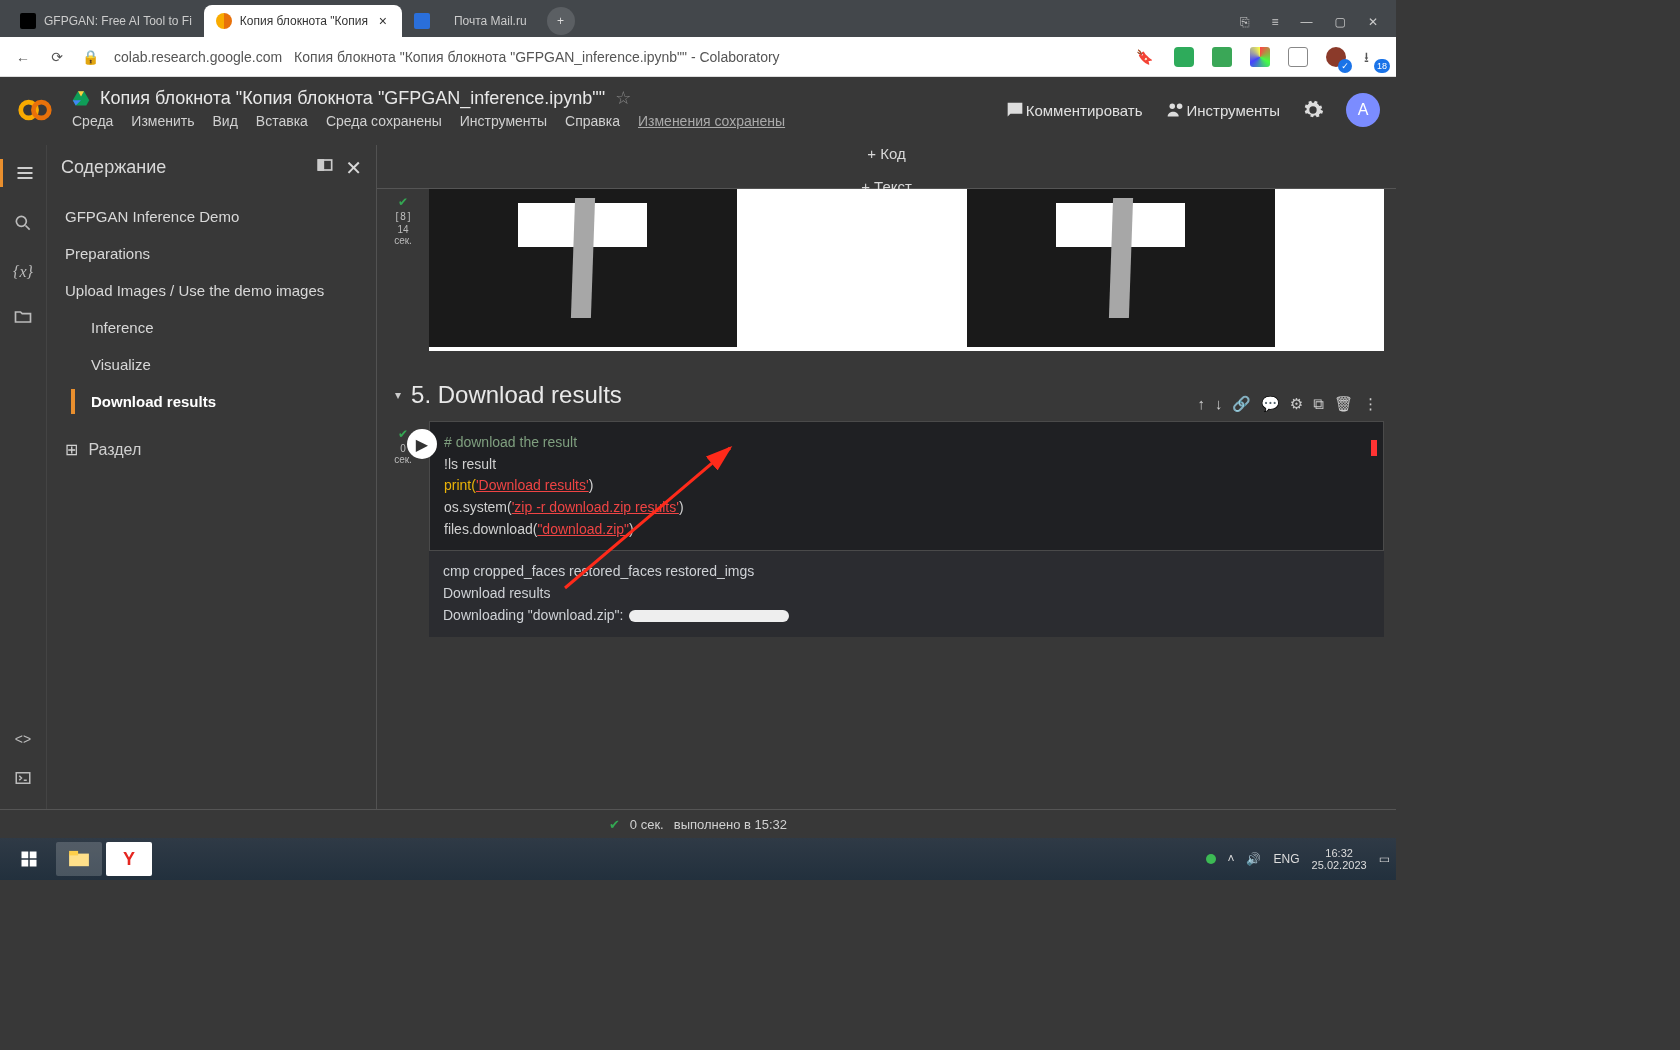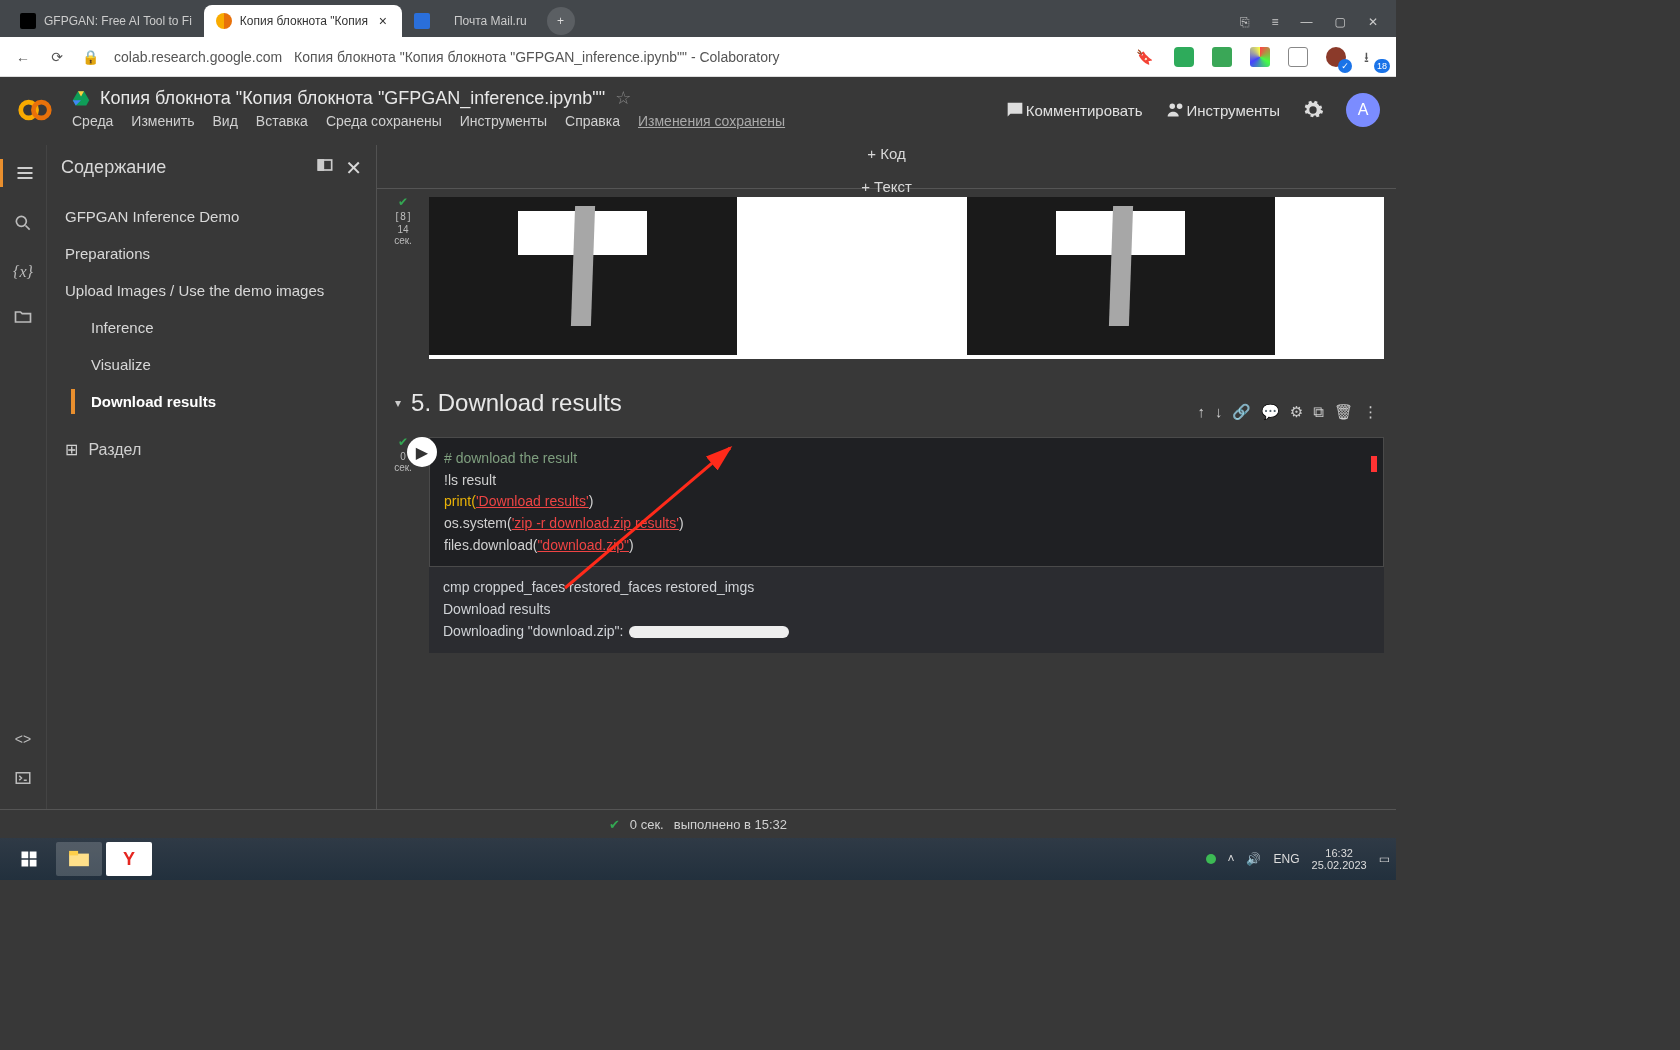--- a/index.html
+++ b/index.html
@@ -75,7 +75,7 @@
 .gutter{width:52px;flex-shrink:0;display:flex;flex-direction:column;align-items:center;padding-top:6px;}
 .gut-ok{color:#34a853;font-size:12px;}
 .gut-meta{font-size:10px;color:#bbb;text-align:center;line-height:1.1;margin-top:2px;}
-.cell-body{flex:1;margin-top:8px;}
+.cell-body{flex:1;}
 .img-strip{background:#fff;padding:0;display:flex;gap:230px;height:162px;margin:0 12px 0 0;}
 .img-ph{width:308px;height:158px;position:relative;background:#fff;}
 .suit{position:absolute;inset:0;}

